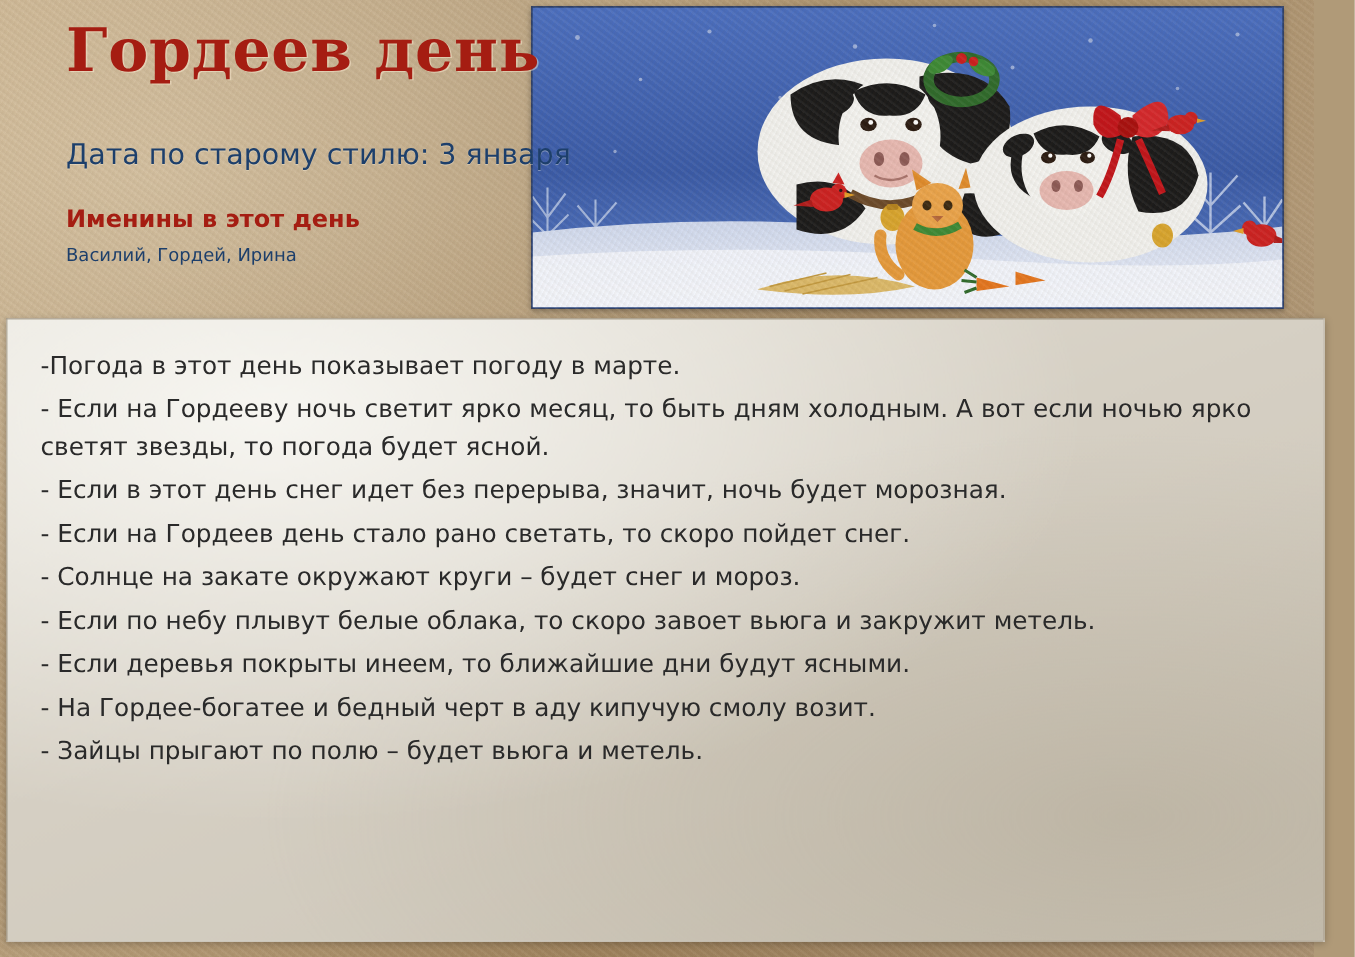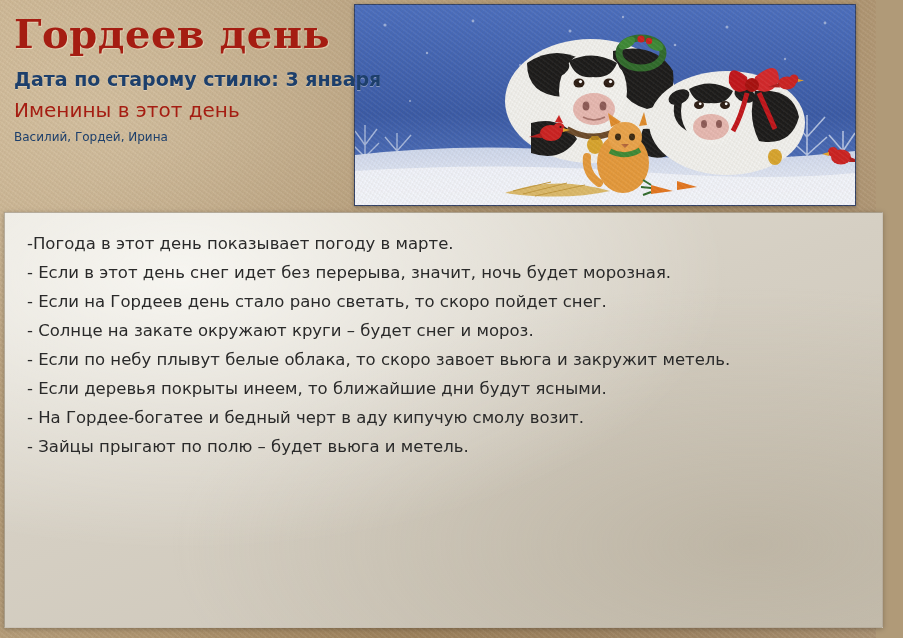--- a/index.html
+++ b/index.html
@@ -26,6 +26,7 @@
       radial-gradient(ellipse at 35% 70%, rgba(150,115,70,0.30) 0%, rgba(150,115,70,0) 50%),
       linear-gradient(115deg, #c3ab87 0%, #b59d7a 30%, #a98f6a 60%, #bda687 100%);
     box-sizing: border-box;
+    padding-left: 30px;
   }
   .page::after {
     content: "";

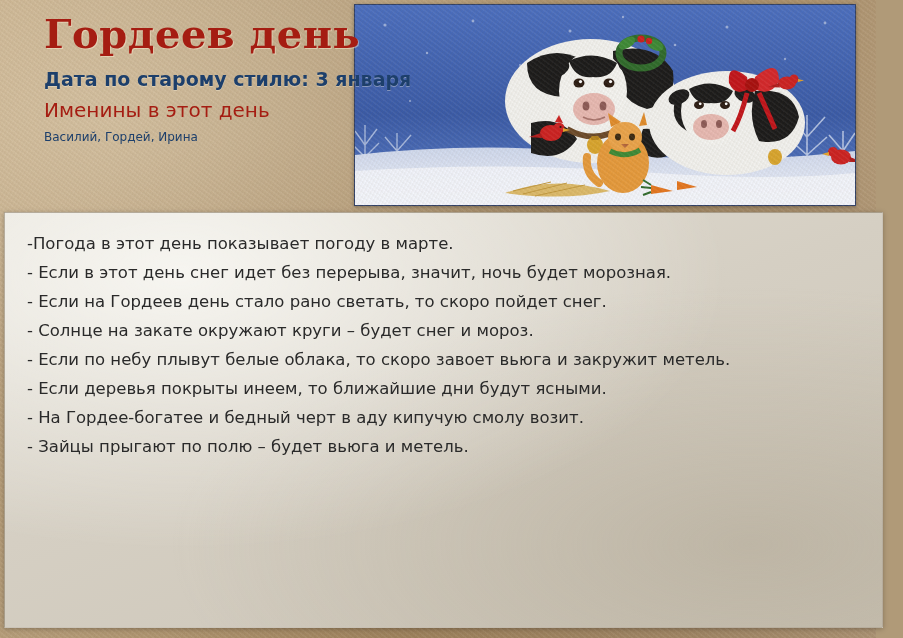--- a/index.html
+++ b/index.html
@@ -58,9 +58,9 @@
     margin: 4px 0 0 0;
   }
   .old-style {
-    margin-top: 12px;
+    margin-top: 36px;
     font-family: "DejaVu Sans", sans-serif;
-    font-weight: bold;
+    font-weight: normal;
     font-size: 19px;
     color: #1d3f6b;
     text-shadow: 0 1px 0 rgba(255,245,225,0.35);

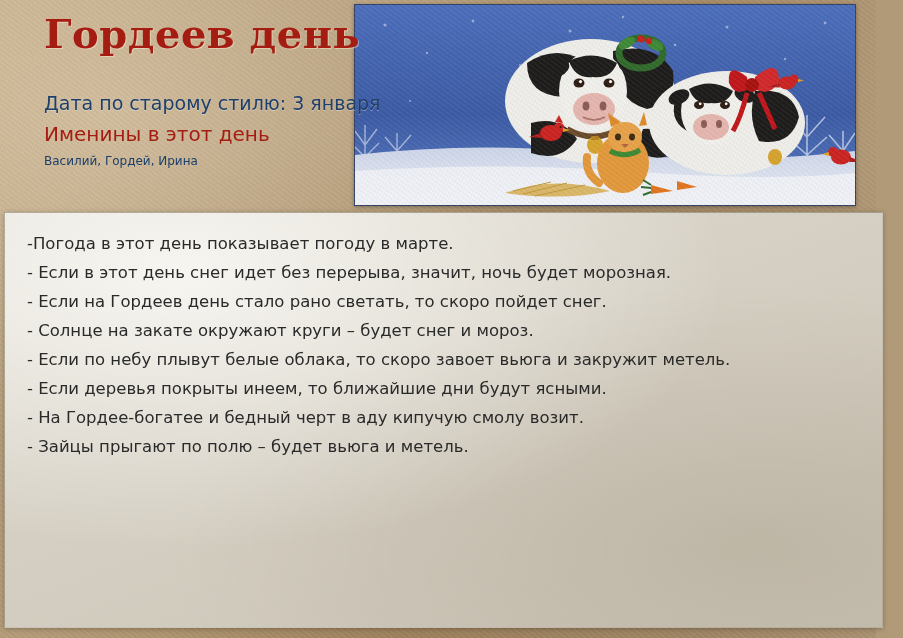--- a/index.html
+++ b/index.html
@@ -66,10 +66,10 @@
     text-shadow: 0 1px 0 rgba(255,245,225,0.35);
   }
   .name-day-label {
-    margin-top: 8px;
+    margin-top: 22px;
     font-family: "DejaVu Sans", sans-serif;
-    font-weight: normal;
-    font-size: 20px;
+    font-weight: bold;
+    font-size: 16px;
     color: #a51d12;
   }
   .name-day-list {

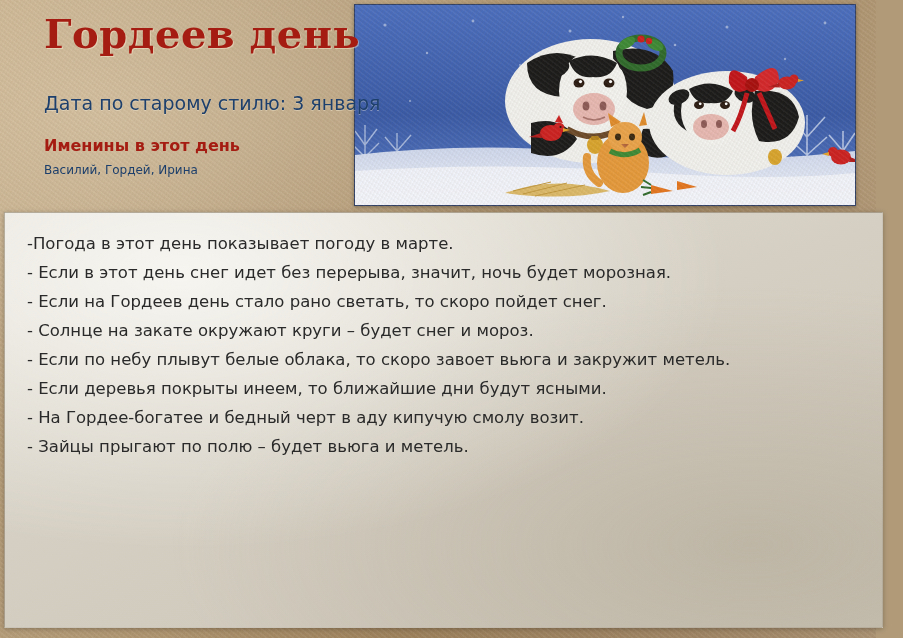--- a/index.html
+++ b/index.html
@@ -307,6 +307,7 @@
   <div class="signs-panel">
     <ul class="signs-list">
       <li>-Погода в этот день показывает погоду в марте.</li>
+      <li>- Если на Гордееву ночь светит ярко месяц, то быть дням холодным. А вот если ночью ярко светят звезды, то погода будет ясной.</li>
       <li>- Если в этот день снег идет без перерыва, значит, ночь будет морозная.</li>
       <li>- Если на Гордеев день стало рано светать, то скоро пойдет снег.</li>
       <li>- Солнце на закате окружают круги – будет снег и мороз.</li>

